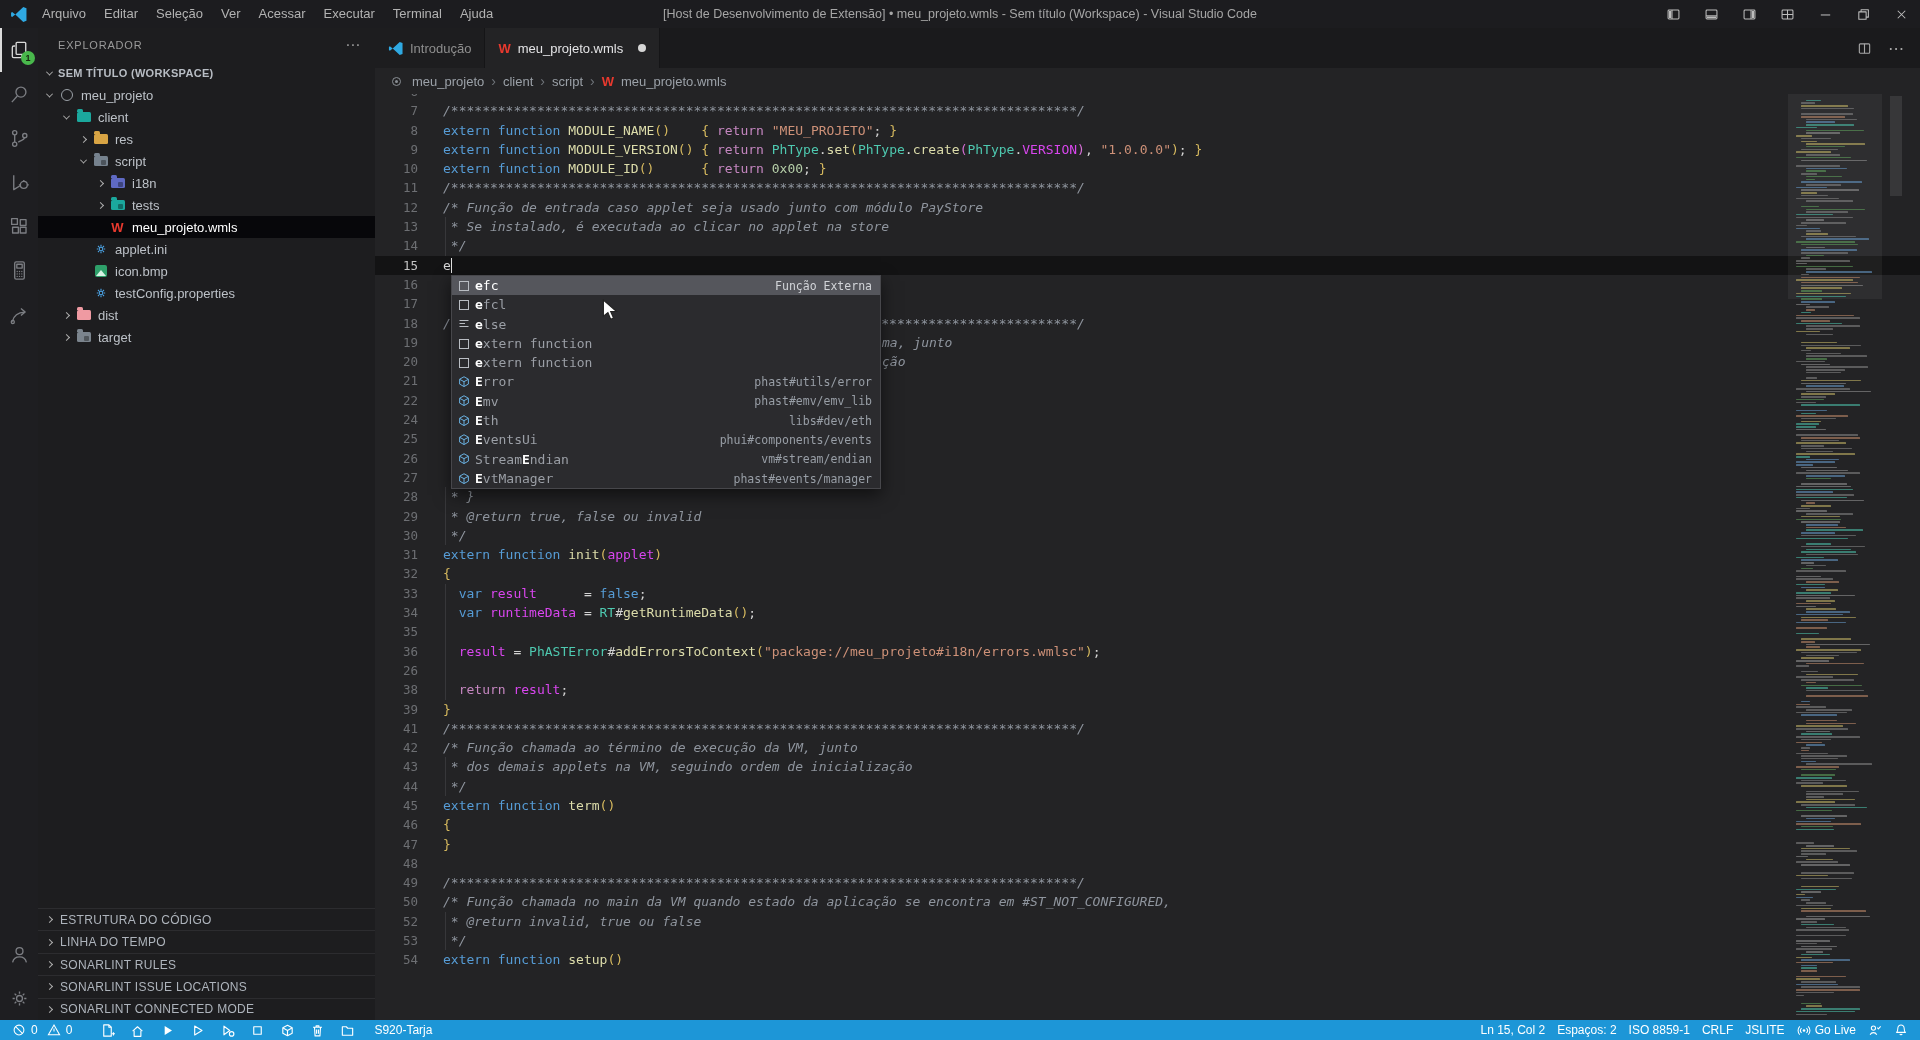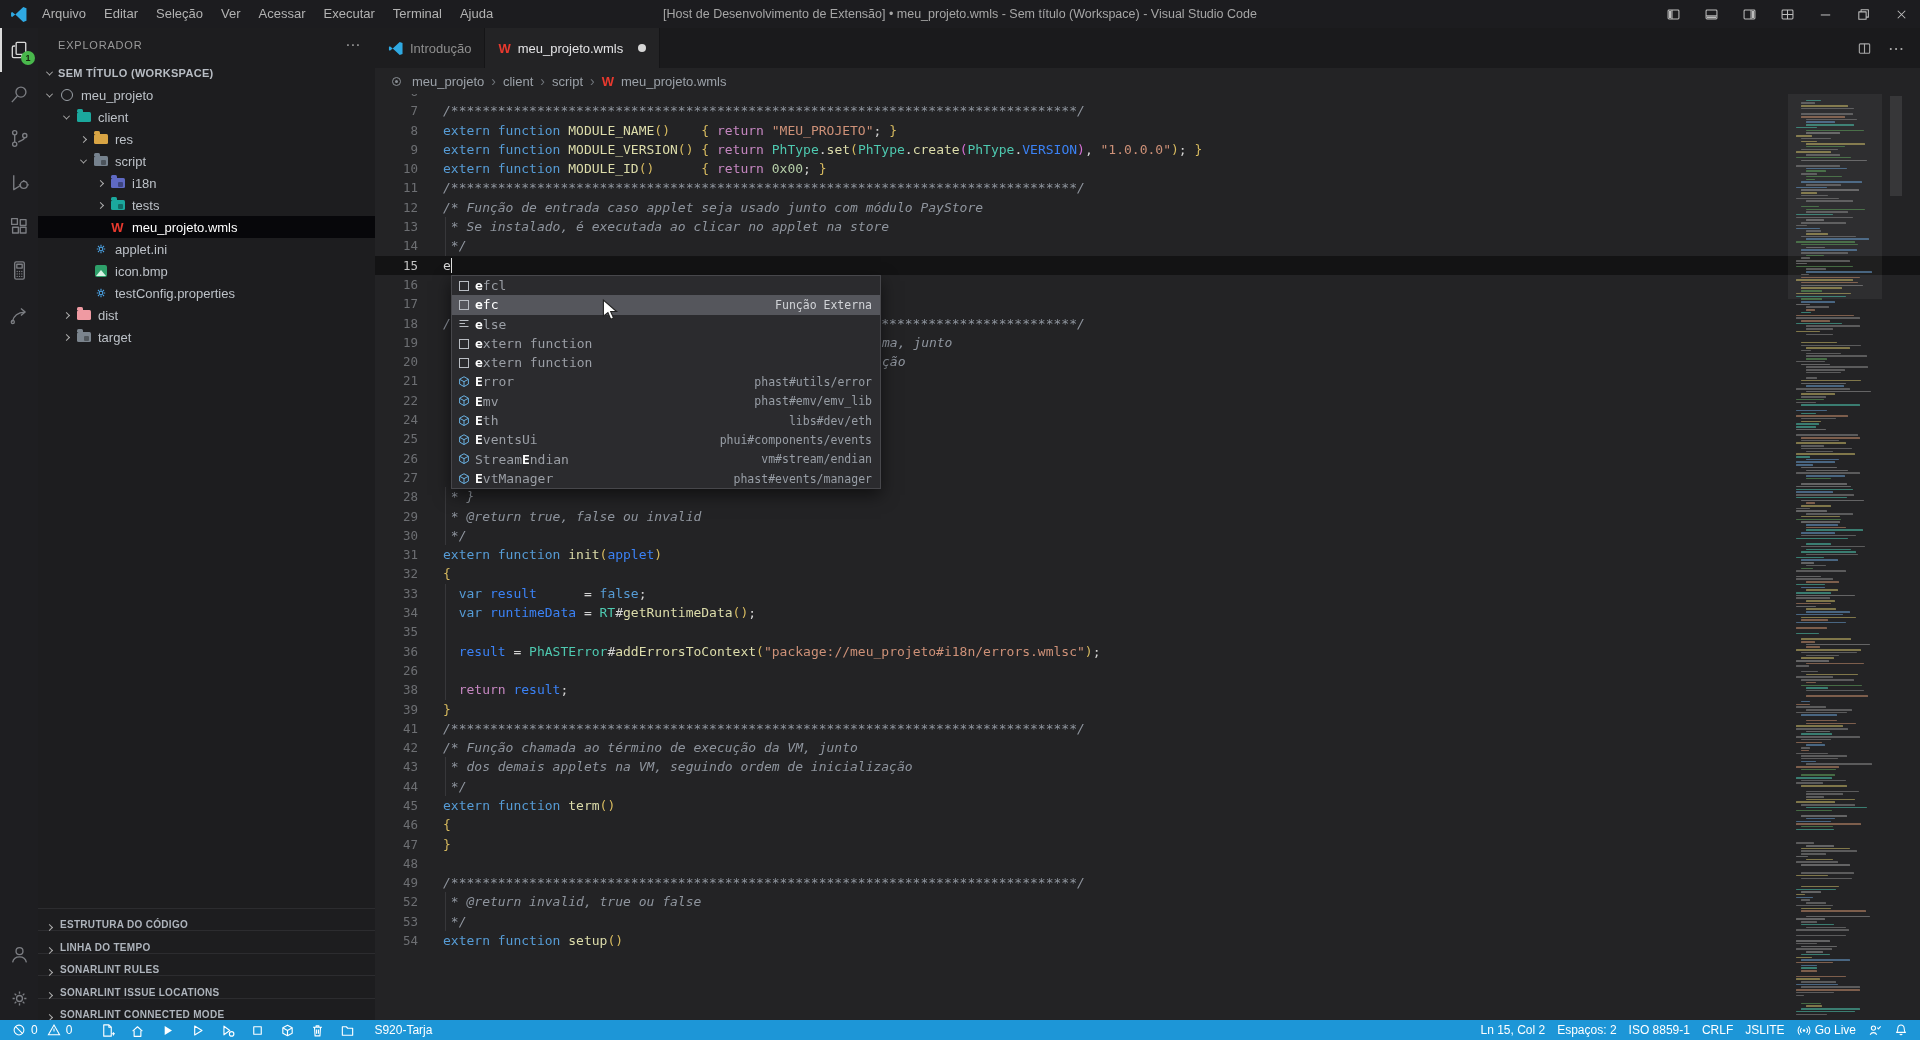--- a/index.html
+++ b/index.html
@@ -72,7 +72,7 @@
   .crow.guide .lc:before{content:"";position:absolute;left:6px;top:0;height:100%;border-left:1px solid #37373a}
   .caret{display:inline-block;width:1.5px;height:15px;background:#e0e0e0;vertical-align:-3px}
   .tk-k{color:#569cd6}.tk-f{color:#dcdcaa}.tk-c{color:#4ec9b0}.tk-s{color:#ce9178}.tk-n{color:#b5cea8}
-  .tk-r{color:#c586c0}.tk-v{color:#3b82f6}.tk-t{color:#d4d4d4}.tk-m{color:#8f959e;font-style:italic}
+  .tk-r{color:#c586c0}.tk-v{color:#d946ef}.tk-t{color:#d4d4d4}.tk-m{color:#8f959e;font-style:italic}
   .tk-b{color:#d7ba5f}.tk-b2{color:#d670d6}
 
   .popup{position:absolute;left:76px;top:181px;width:430px;background:#2b2b2e;border:1px solid #47474b;box-shadow:0 6px 16px rgba(0,0,0,.55);z-index:5}

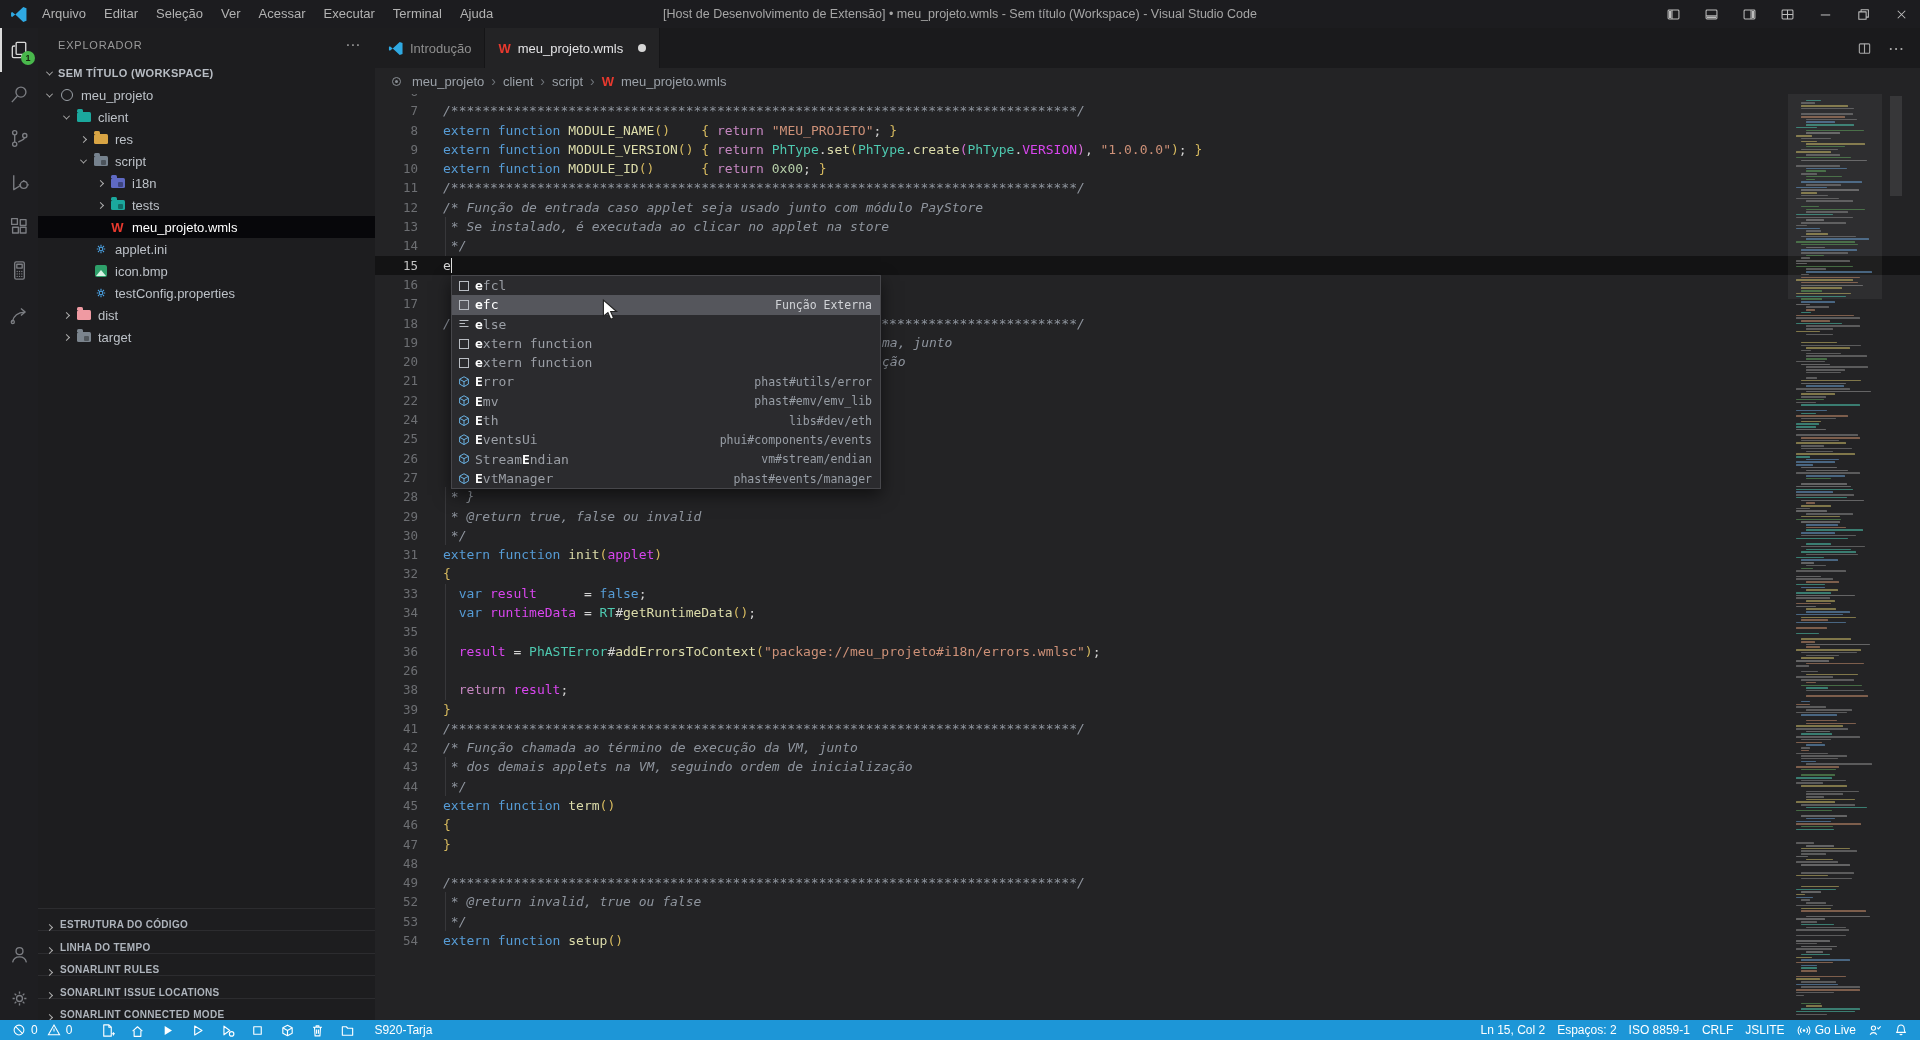--- a/index.html
+++ b/index.html
@@ -619,18 +619,18 @@
           </div>
         </div>
       <div class="popup">
+          <div class="prow sel">
+            <span class="picon">
+              <span class="abc-ic"></span>
+            </span>
+            <span class="plbl"><span></span><b>e</b><span>fc</span></span>
+            <span class="pdet">Função Externa</span>
+          </div>
           <div class="prow">
             <span class="picon">
               <span class="abc-ic"></span>
             </span>
             <span class="plbl"><span></span><b>e</b><span>fcl</span></span>
-          </div>
-          <div class="prow sel">
-            <span class="picon">
-              <span class="abc-ic"></span>
-            </span>
-            <span class="plbl"><span></span><b>e</b><span>fc</span></span>
-            <span class="pdet">Função Externa</span>
           </div>
           <div class="prow">
             <span class="picon">

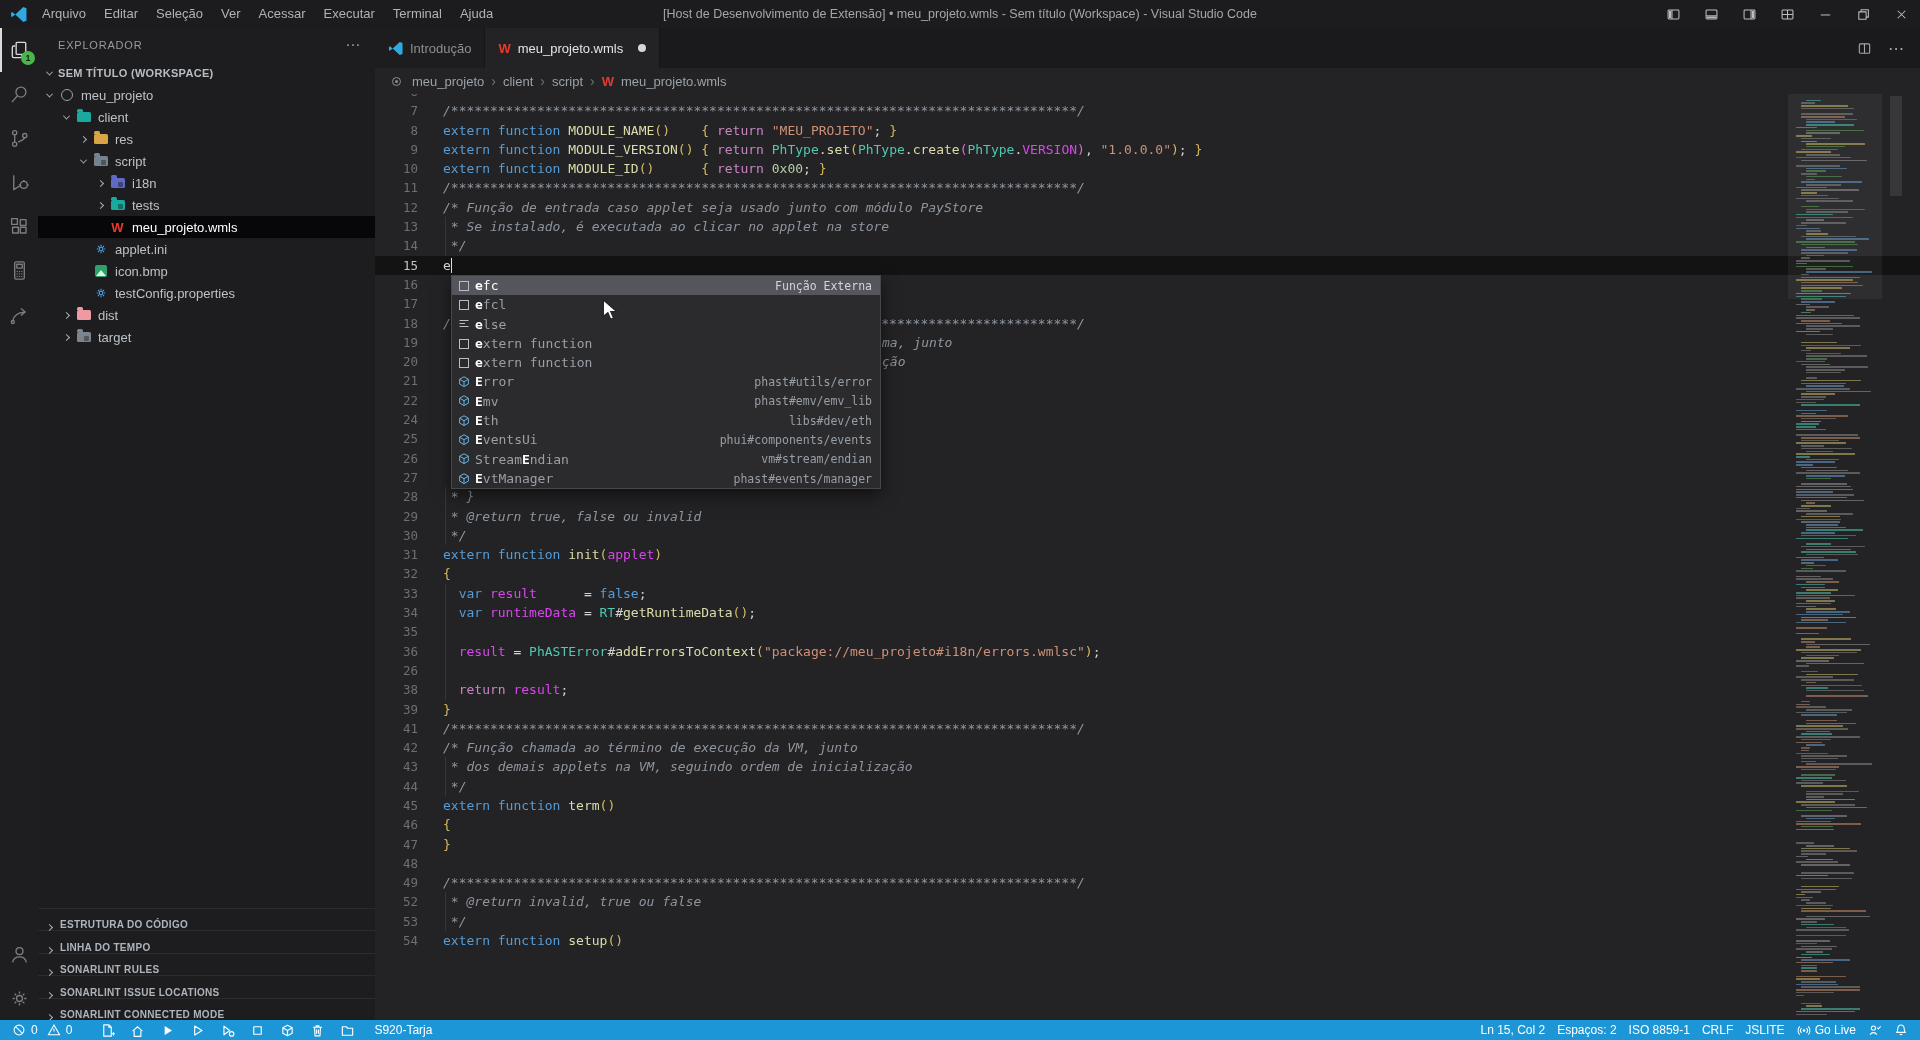--- a/index.html
+++ b/index.html
@@ -604,6 +604,10 @@
           <div class="crow">
             <span class="gut">49</span>
             <span class="lc"><span class="tk-m">/********************************************************************************/</span></span>
+          </div>
+          <div class="crow">
+            <span class="gut">50</span>
+            <span class="lc"><span class="tk-m">/* Função chamada no main da VM quando estado da aplicação se encontra em #ST_NOT_CONFIGURED,</span></span>
           </div>
           <div class="crow guide">
             <span class="gut">52</span>

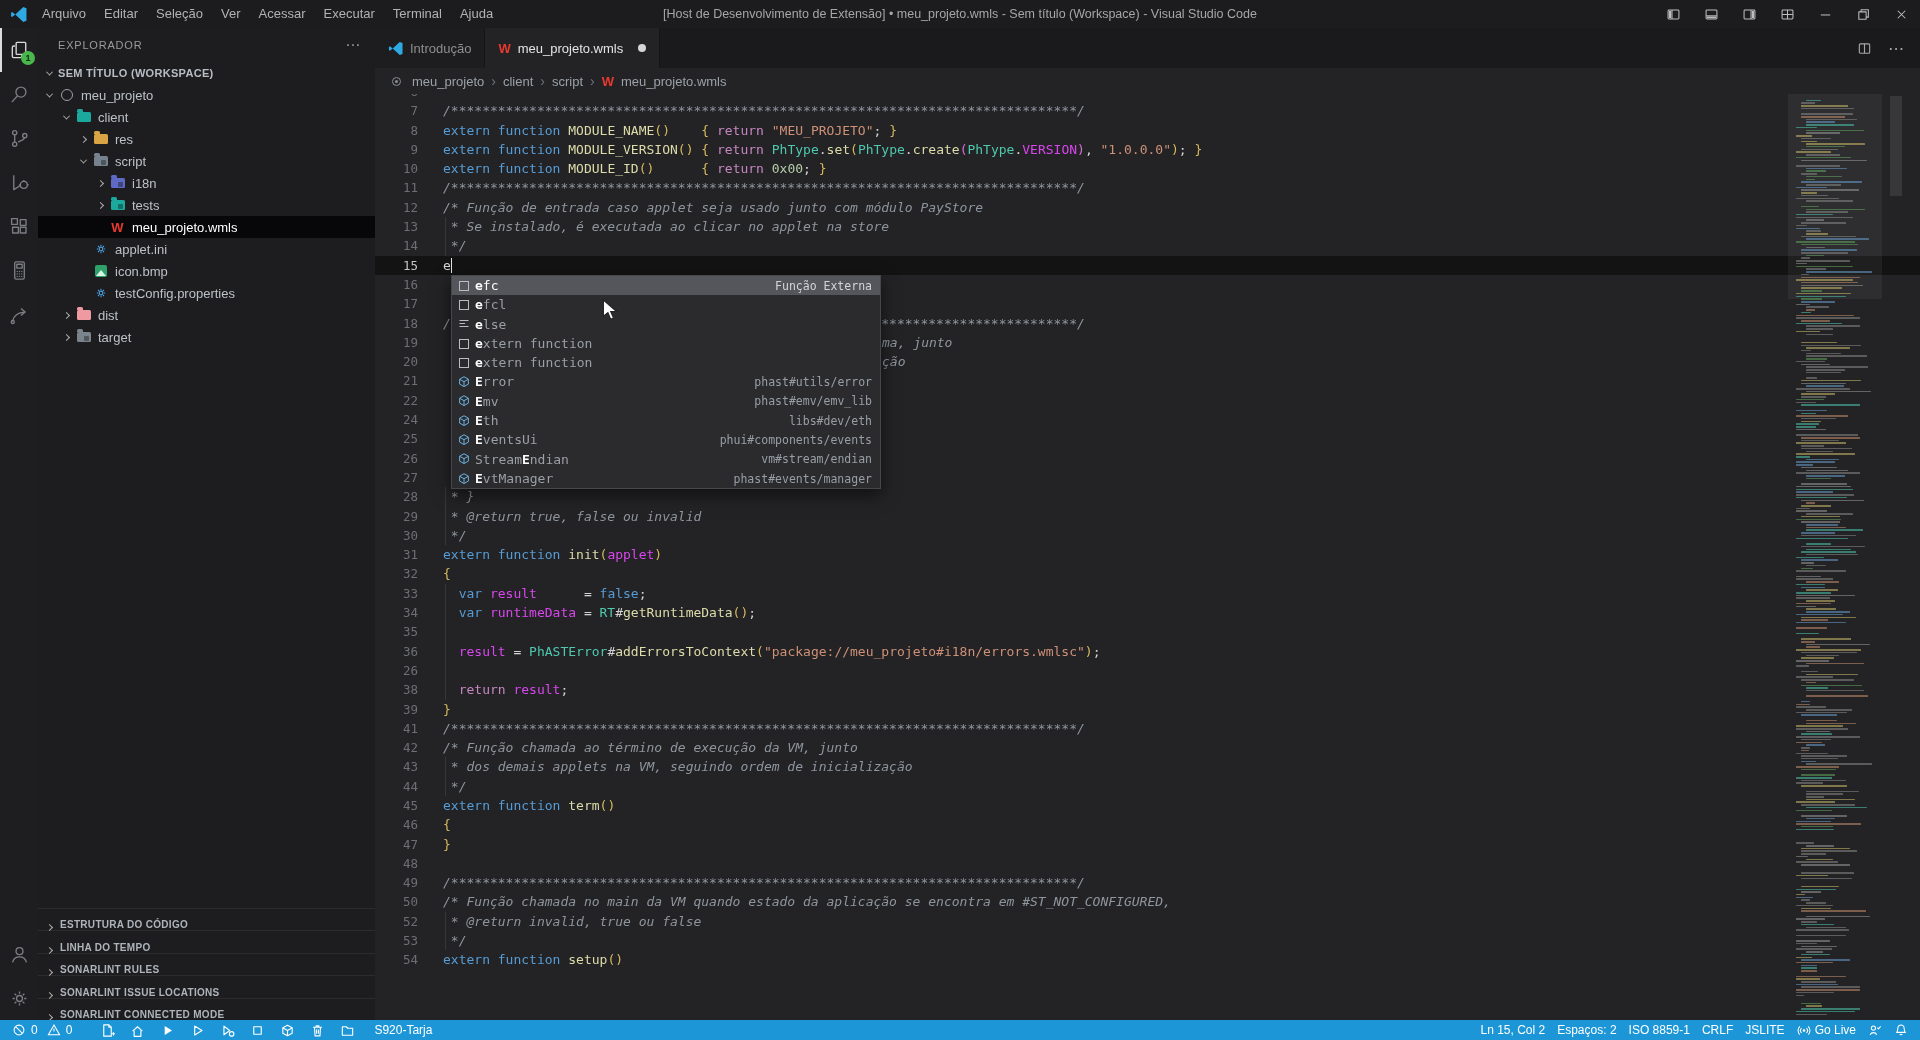--- a/index.html
+++ b/index.html
@@ -46,7 +46,7 @@
   .wletter{color:#e8392e;font-weight:800;font-size:13px}
   .imgfile{width:12px;height:12px;background:#2ea06a;border-radius:2px;position:relative;overflow:hidden}
   .imgfile:before{content:"";position:absolute;left:1px;bottom:1px;border-left:5px solid transparent;border-right:5px solid transparent;border-bottom:6px solid #d7f3e4}
-  .panel-sec{border-top:1px solid #2c2c2f;height:22.4px;flex:none;display:flex;align-items:flex-end;font-size:10px;font-weight:700;color:#aeb4bc;letter-spacing:.3px}
+  .panel-sec{border-top:1px solid #2c2c2f;height:22.4px;flex:none;display:flex;align-items:center;font-size:12px;font-weight:400;color:#aeb4bc;letter-spacing:.3px}
   .panel-sec .chev{width:22px}
 
   

